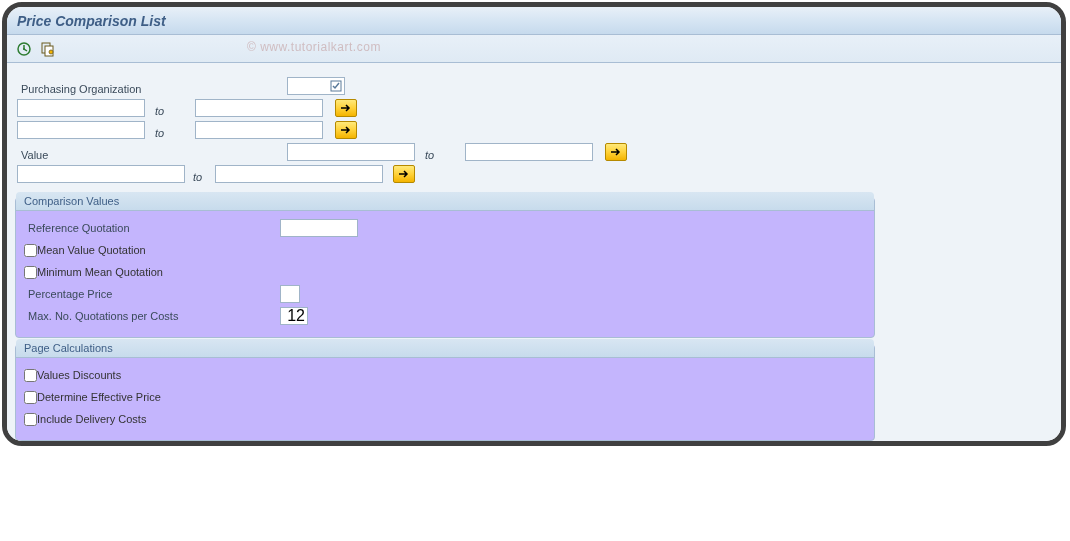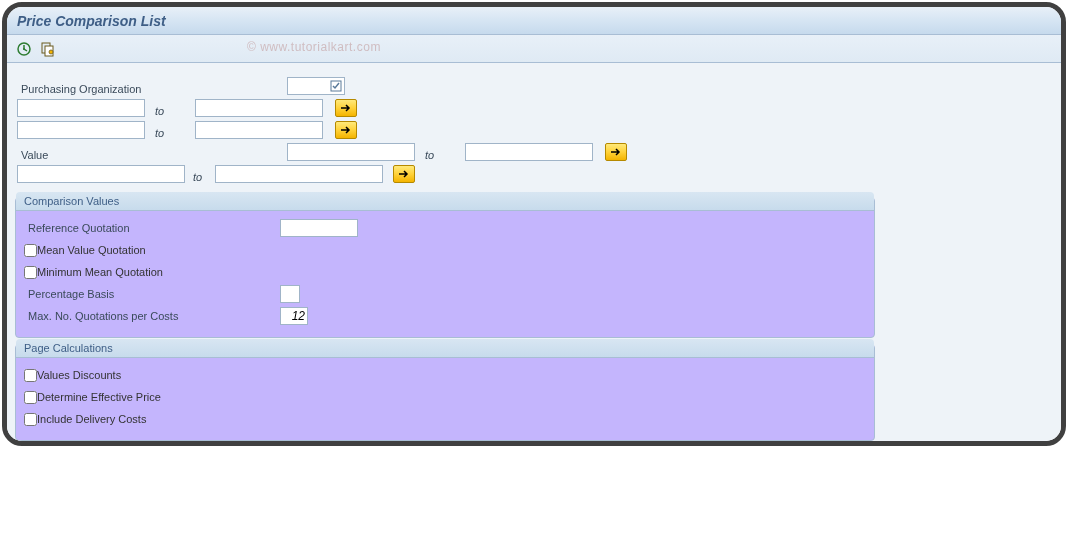--- a/index.html
+++ b/index.html
@@ -327,7 +327,7 @@
           </div>
         </div>
         <div class="gb-row">
-          <div class="gb-label">Percentage Basis</div>
+          <div class="gb-label">Percentage Price</div>
           <div class="gb-field"><input type="text" class="std-input tiny" value="" style=""></div>
         </div>
         <div class="gb-row">

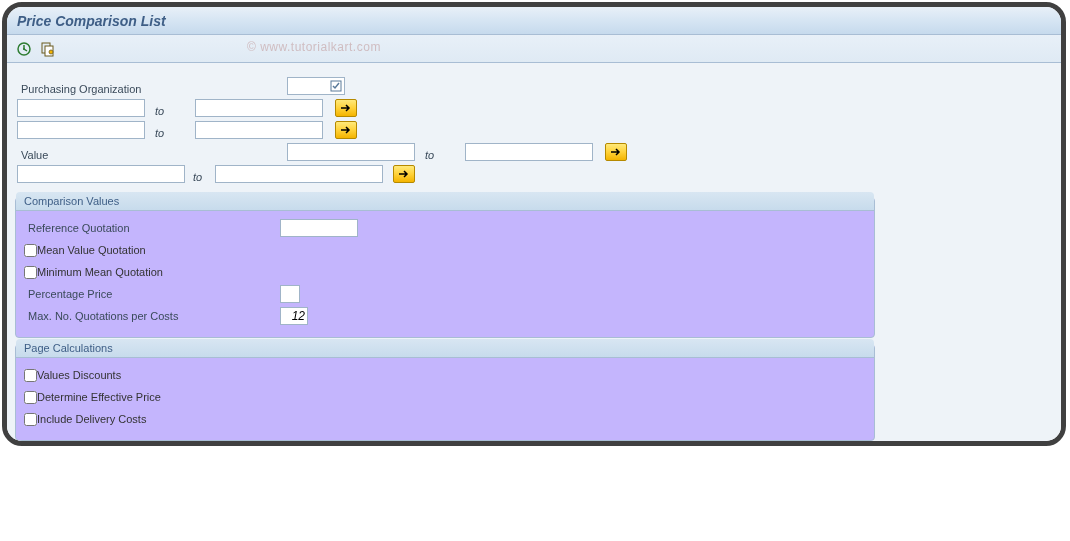--- a/index.html
+++ b/index.html
@@ -107,10 +107,9 @@
       height: 18px;
       border: 1px solid #a0b4c8;
       background: #fff;
-      font-size: 12px;
+      font-size: 16px;
       padding: 0 2px;
       width: 100%;
-      font-style: italic;
     }
     input[type="text"].narrow {
       width: 78px;

